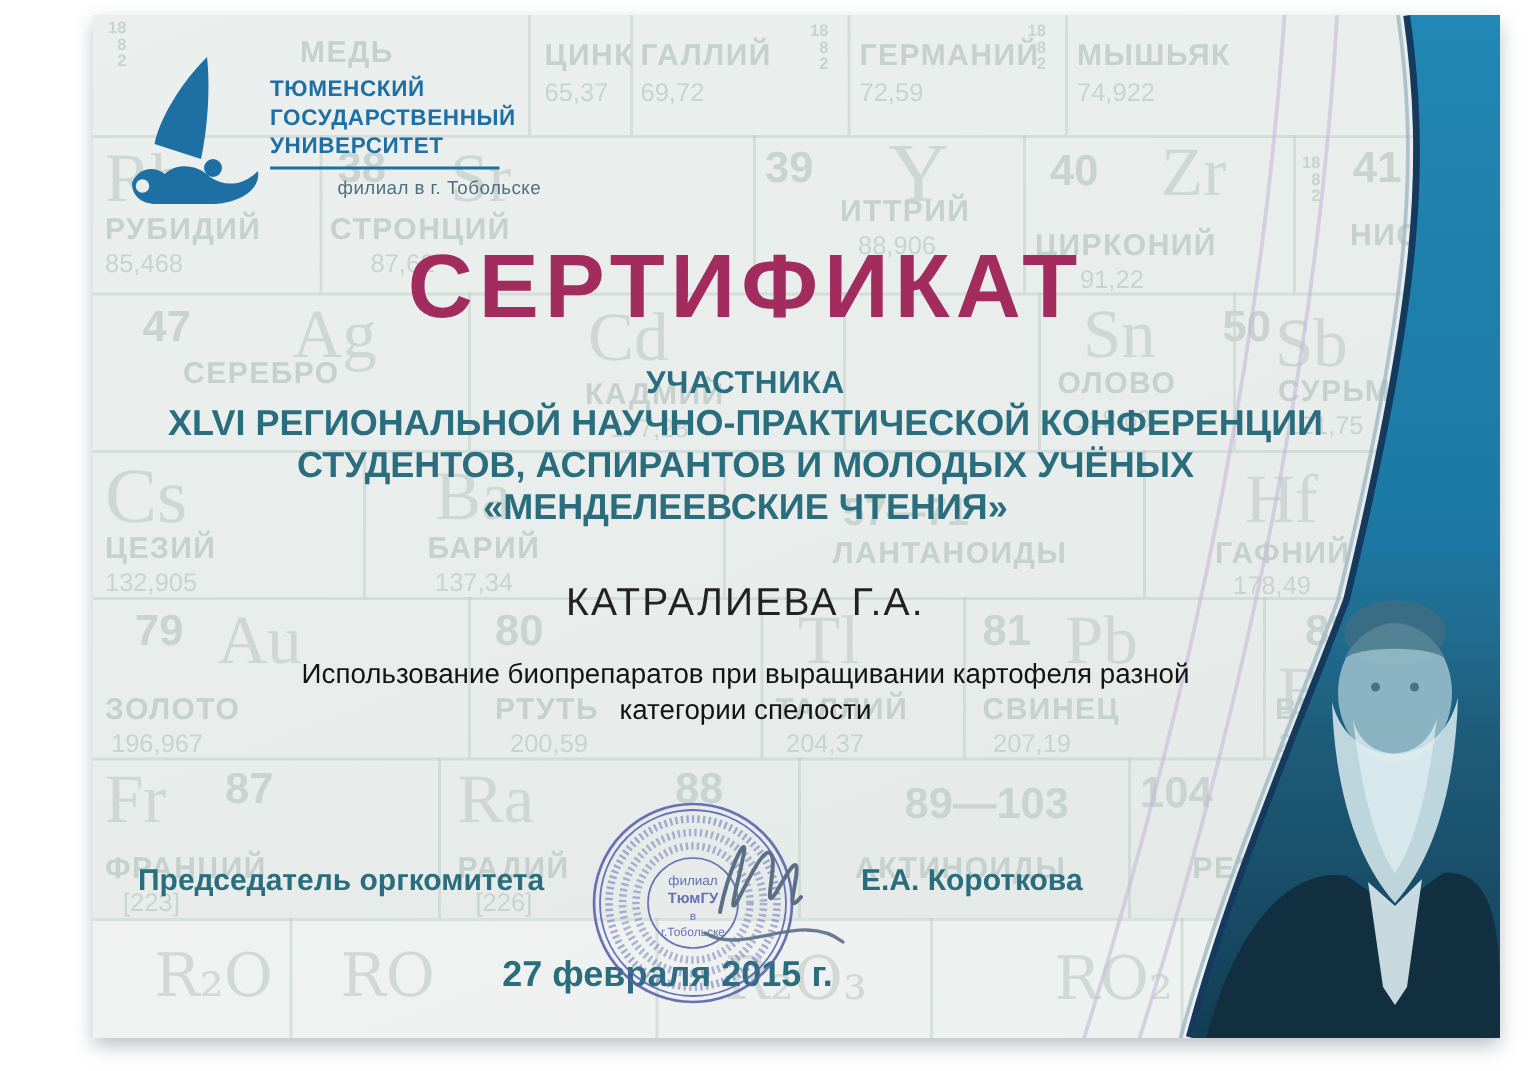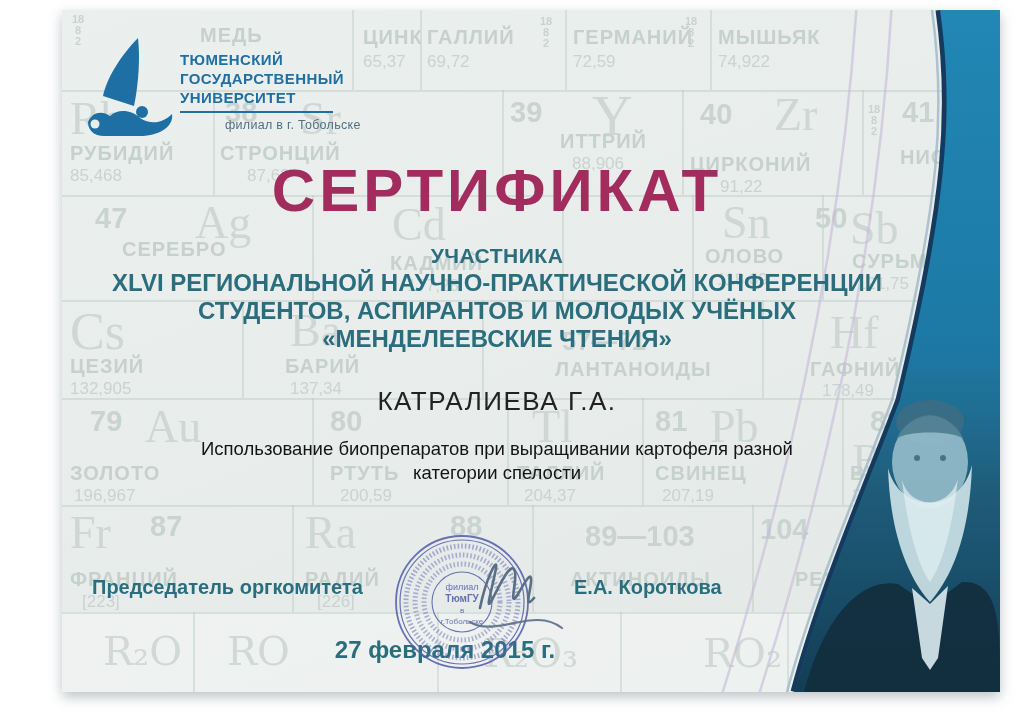--- a/index.html
+++ b/index.html
@@ -16,7 +16,7 @@
   .bgnum{position:absolute;font-weight:700;font-size:29px;color:#c9d3d0;}
   .bgsym{position:absolute;font-family:"Liberation Serif",serif;font-size:46px;color:#ced7d4;}
   .bgform{position:absolute;font-family:"DejaVu Serif","Liberation Serif",serif;font-size:40px;color:#d1d8d5;}
-  .sh{position:absolute;font-weight:700;font-size:11px;line-height:11px;color:#c9d3d0;white-space:pre-line;text-align:center;}
+  .sh{position:absolute;font-weight:700;font-size:11px;line-height:11px;color:#c9d3d0;white-space:pre-line;text-align:right;}
   .formrow{position:absolute;left:0;top:602px;width:938px;height:80px;background:rgba(248,250,249,.45);}
   
   .logo{position:absolute;left:20px;top:26px;}

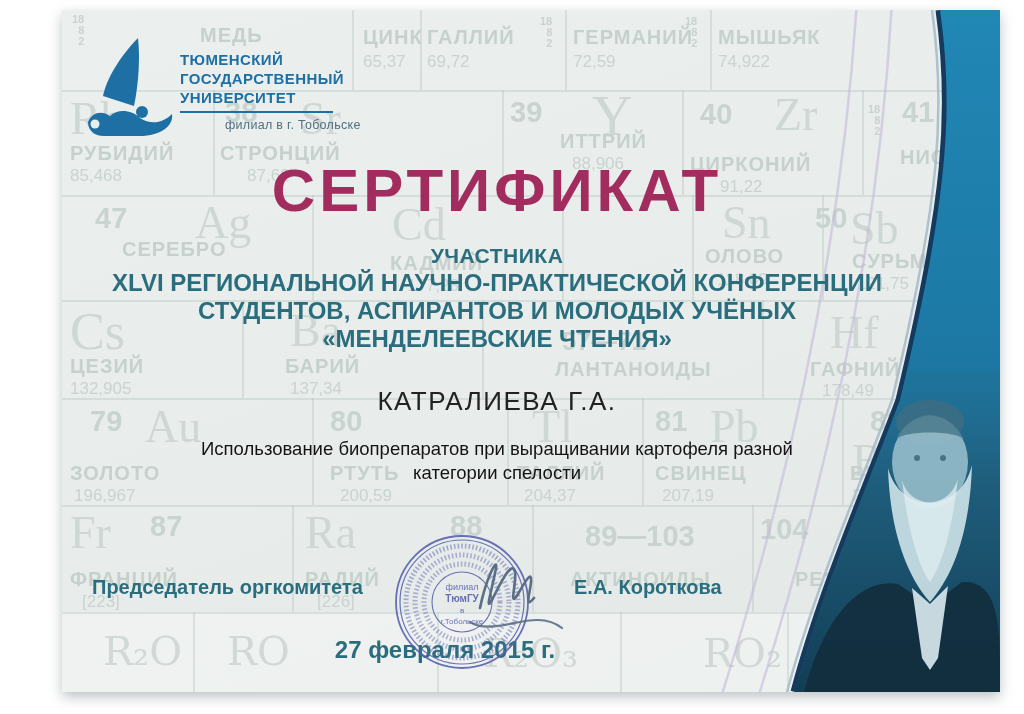--- a/index.html
+++ b/index.html
@@ -173,7 +173,7 @@
   <span class="bgnum" style="left:388px;top:500px">88</span>
   <span class="bgname" style="left:243px;top:558px">РАДИЙ</span>
   <span class="bgmass" style="left:255px;top:582px">[226]</span>
-  <span class="bgnum" style="left:523px;top:510px">89—103</span>
+  <span class="bgnum" style="left:541px;top:510px">89—103</span>
   <span class="bgname" style="left:508px;top:558px">АКТИНОИДЫ</span>
   <span class="bgnum" style="left:698px;top:503px">104</span>
   <span class="bgsym" style="left:818px;top:496px">Rf</span>

